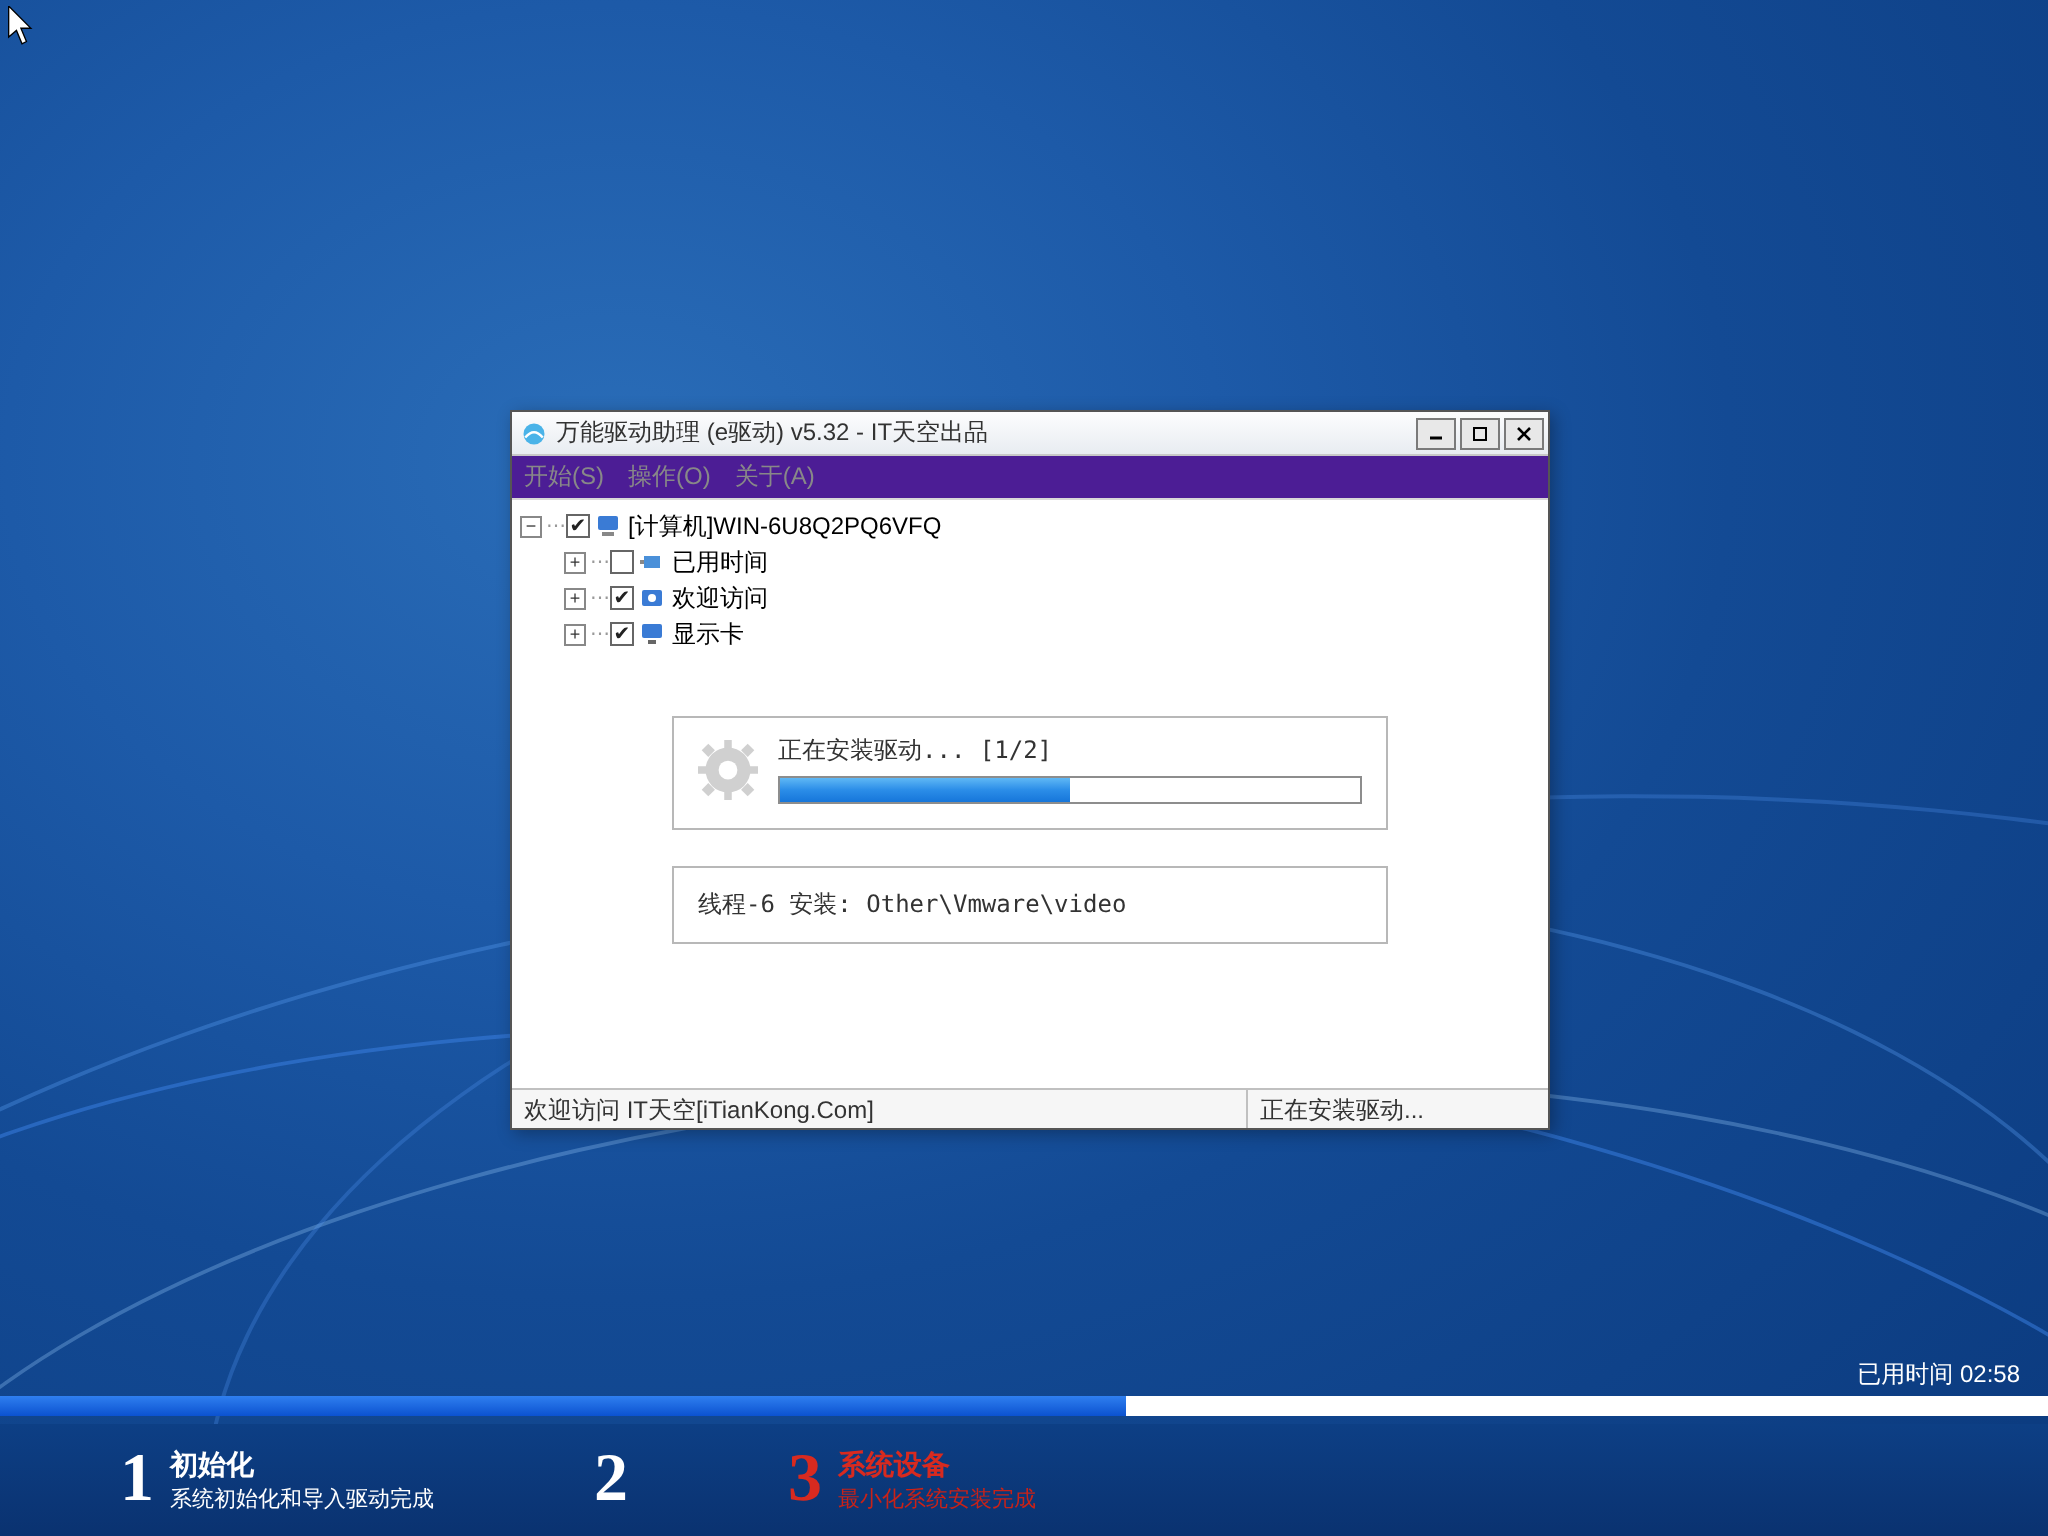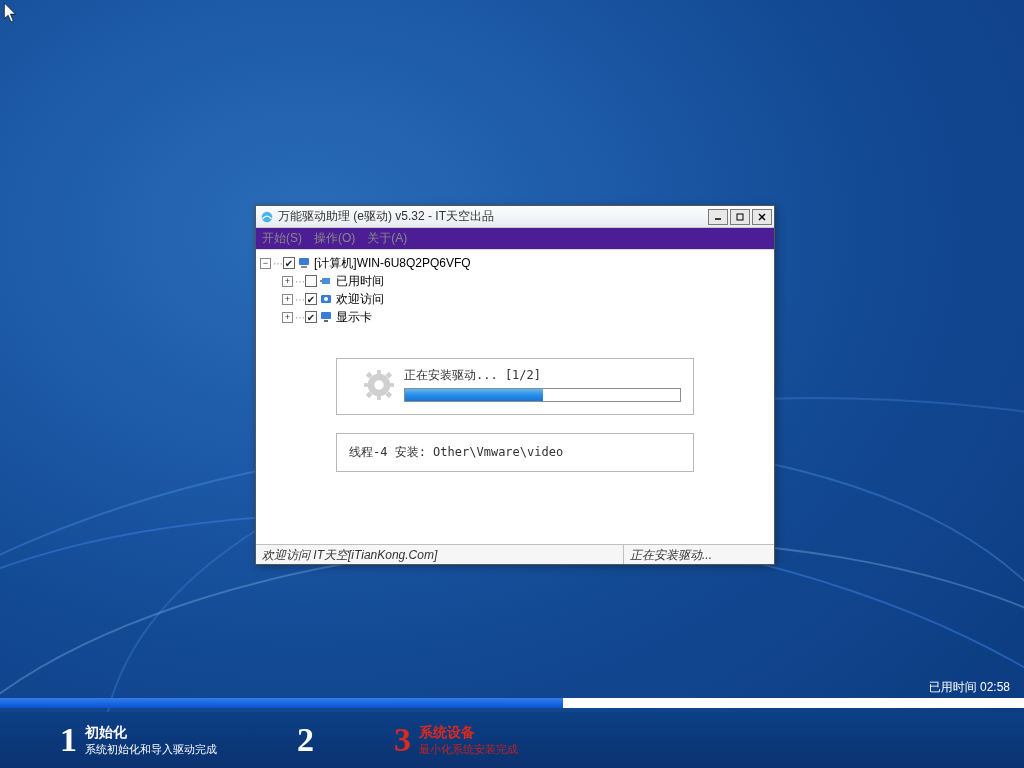--- a/index.html
+++ b/index.html
@@ -67,7 +67,7 @@
 .progress-panel {
   margin: 30px 80px 0 80px;
   border: 1px solid #b8b8b8;
-  padding: 8px 12px 12px 27px;
+  padding: 8px 12px 12px 12px;
   display: flex; align-items: center; gap: 10px;
 }
 .gear-icon { width: 30px; height: 30px; display:inline-flex; }

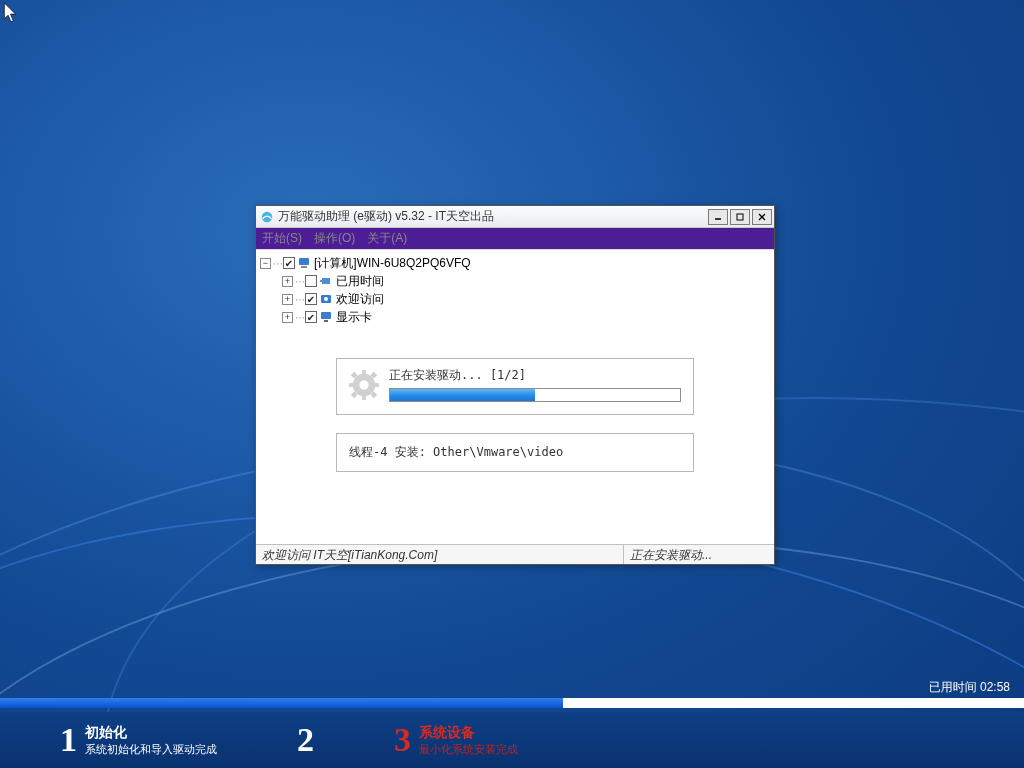--- a/index.html
+++ b/index.html
@@ -237,7 +237,7 @@
     </div>
   </div>
 
-  <div class="thread-panel">线程-4 安装:  Other\Vmware\video</div>
+  <div class="thread-panel">线程-6 安装:  Other\Vmware\video</div>
 
   <div class="statusbar">
     <div class="status-left">欢迎访问 IT天空[iTianKong.Com]</div>

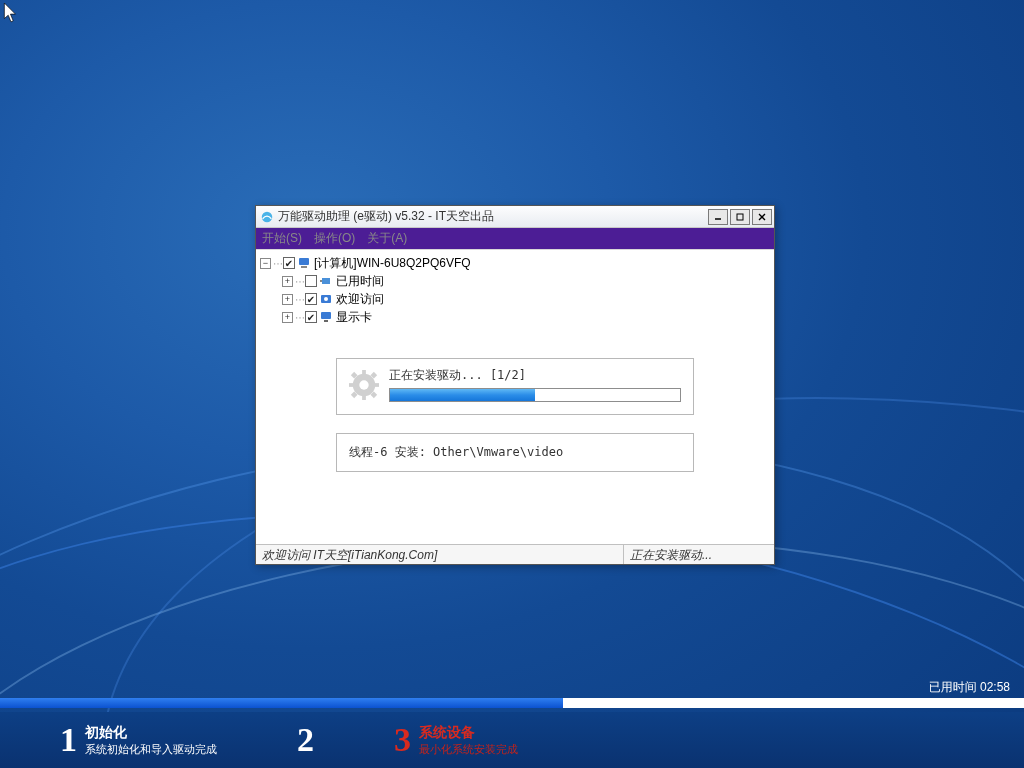--- a/index.html
+++ b/index.html
@@ -85,7 +85,7 @@
   margin-top: auto; height: 20px;
   border-top: 1px solid #c0c0c0;
   background: #f6f6f6;
-  display: flex; font-size: 12px; color: #333; font-style: italic;
+  display: flex; font-size: 12px; color: #333;
 }
 .status-left { flex: 1; padding: 2px 6px; border-right: 1px solid #c0c0c0; }
 .status-right { width: 150px; padding: 2px 6px; }

